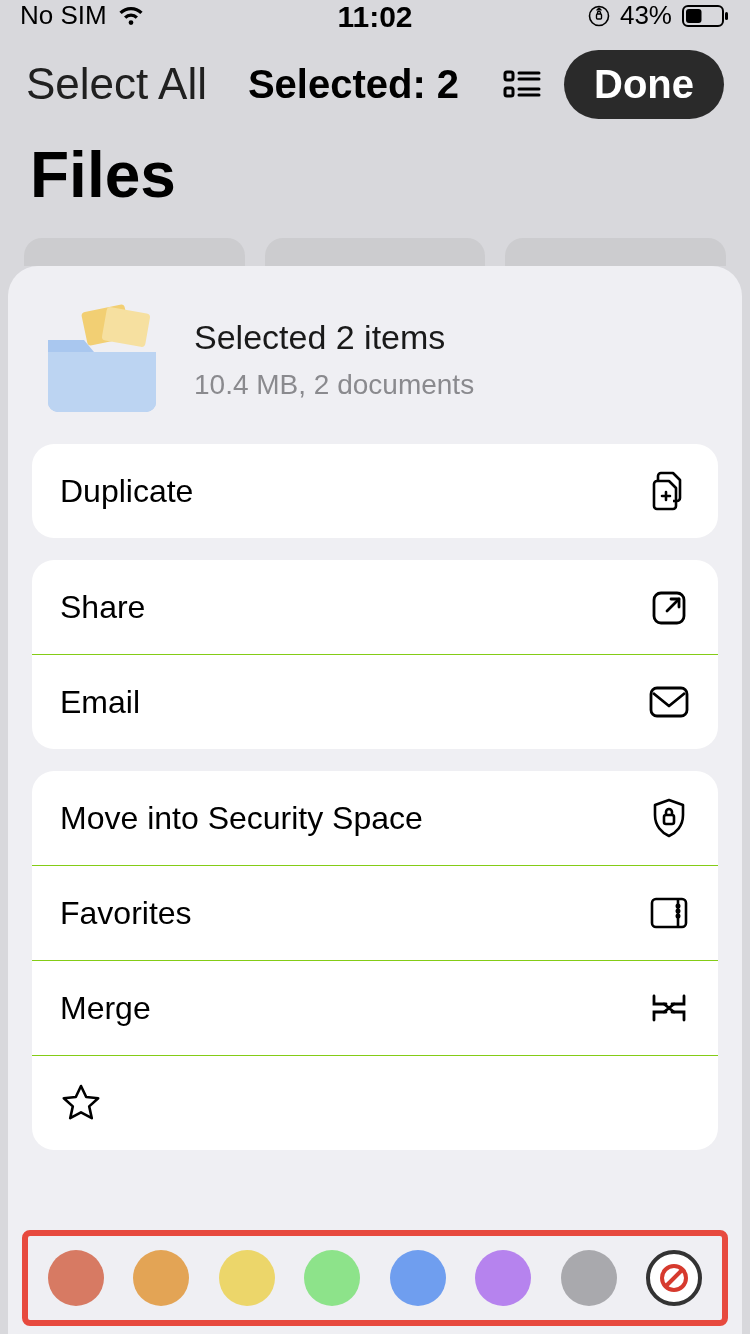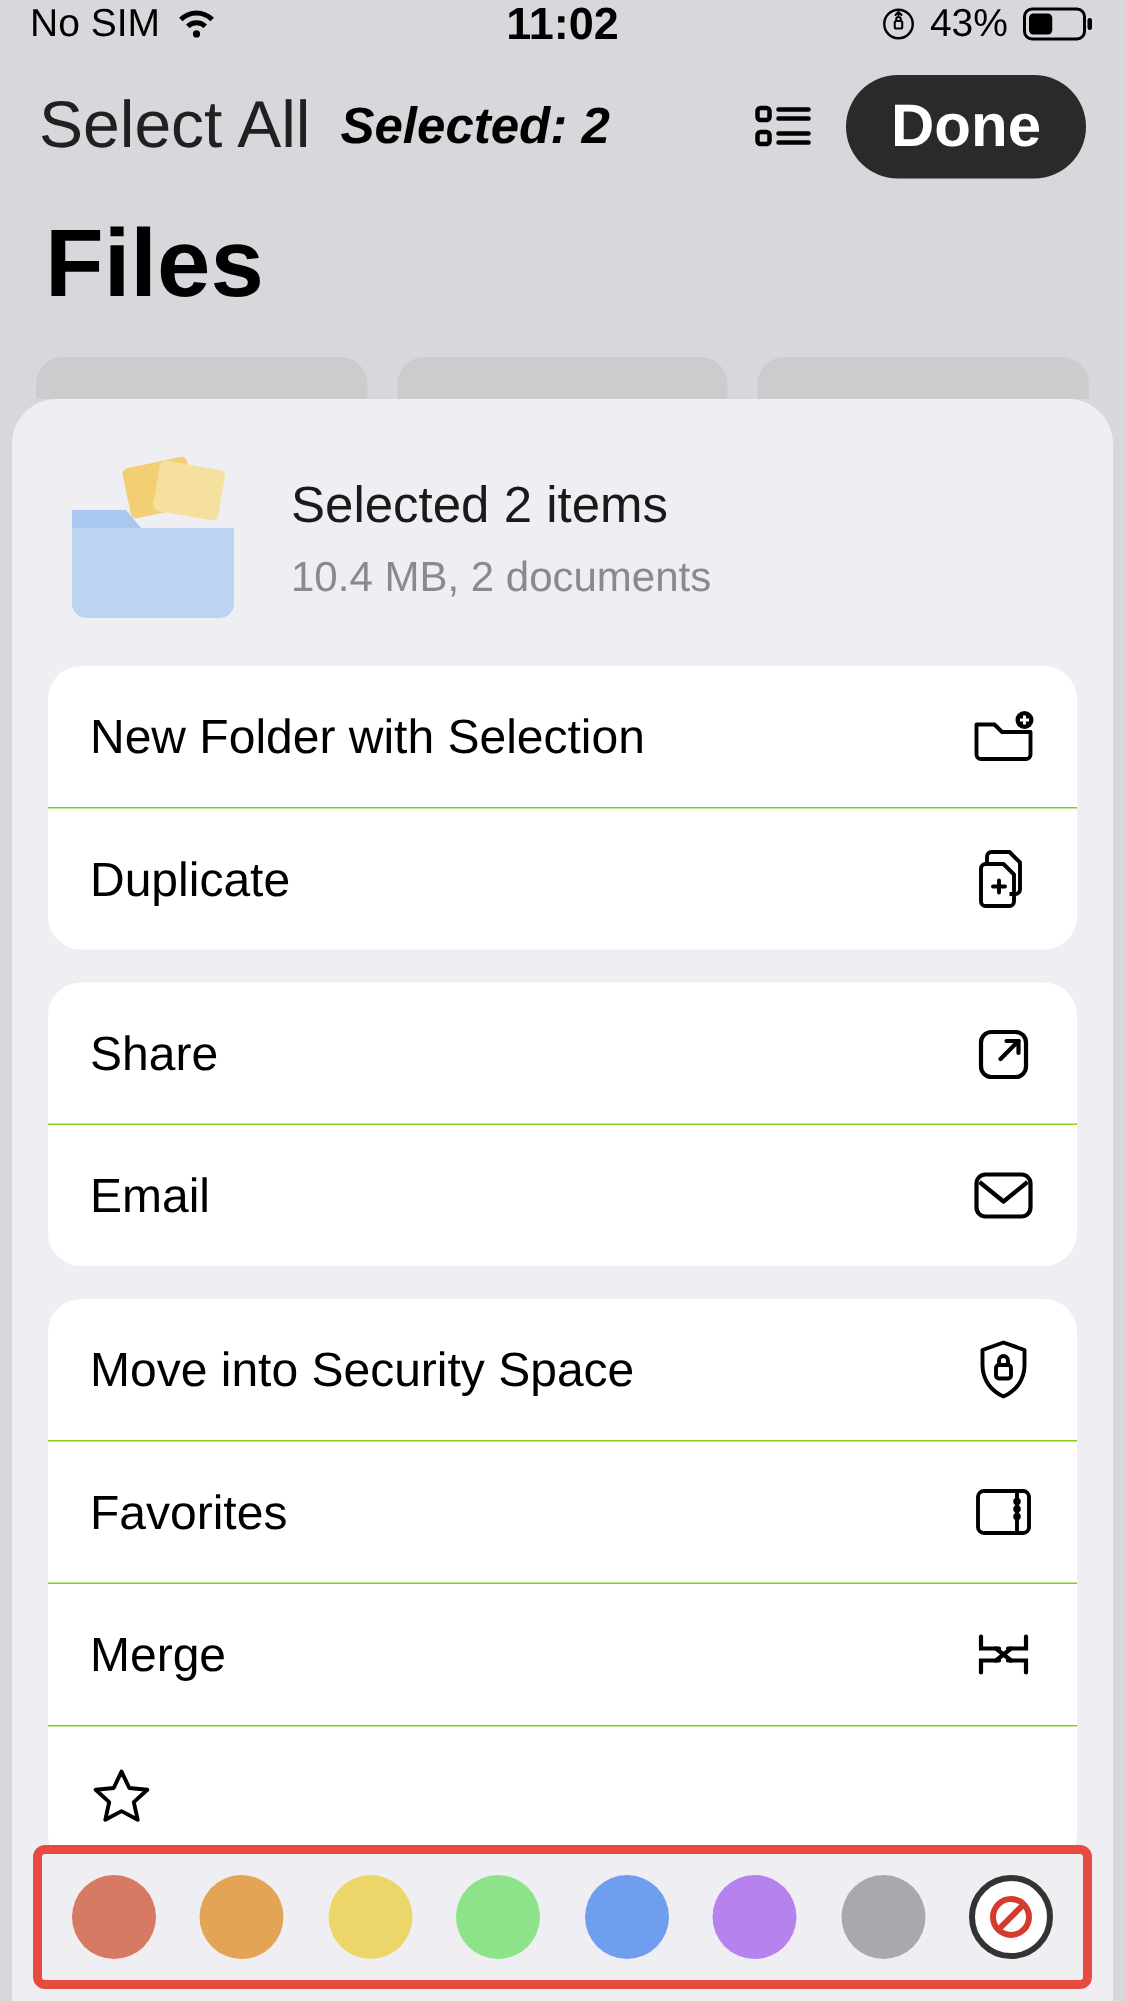--- a/index.html
+++ b/index.html
@@ -16,7 +16,7 @@
   
   .nav-bar { height: 80px; display:flex; align-items:center; padding: 0 26px; gap: 20px; }
   .nav-select-all { font-size: 44px; color:#202020; flex: 0 0 auto; }
-  .nav-title { flex:1; text-align:left; font-size:34px; font-weight:700;font-style:italic; }
+  .nav-title { flex:1; text-align:center; font-size:40px; font-weight:700; }
   .nav-list-icon { width:44px; height:44px; display:flex; align-items:center; justify-content:center; }
   .nav-done { background:#2a2a2a; color:#fff; border-radius: 40px; padding: 12px 30px; font-size:40px; font-weight:600; }
 

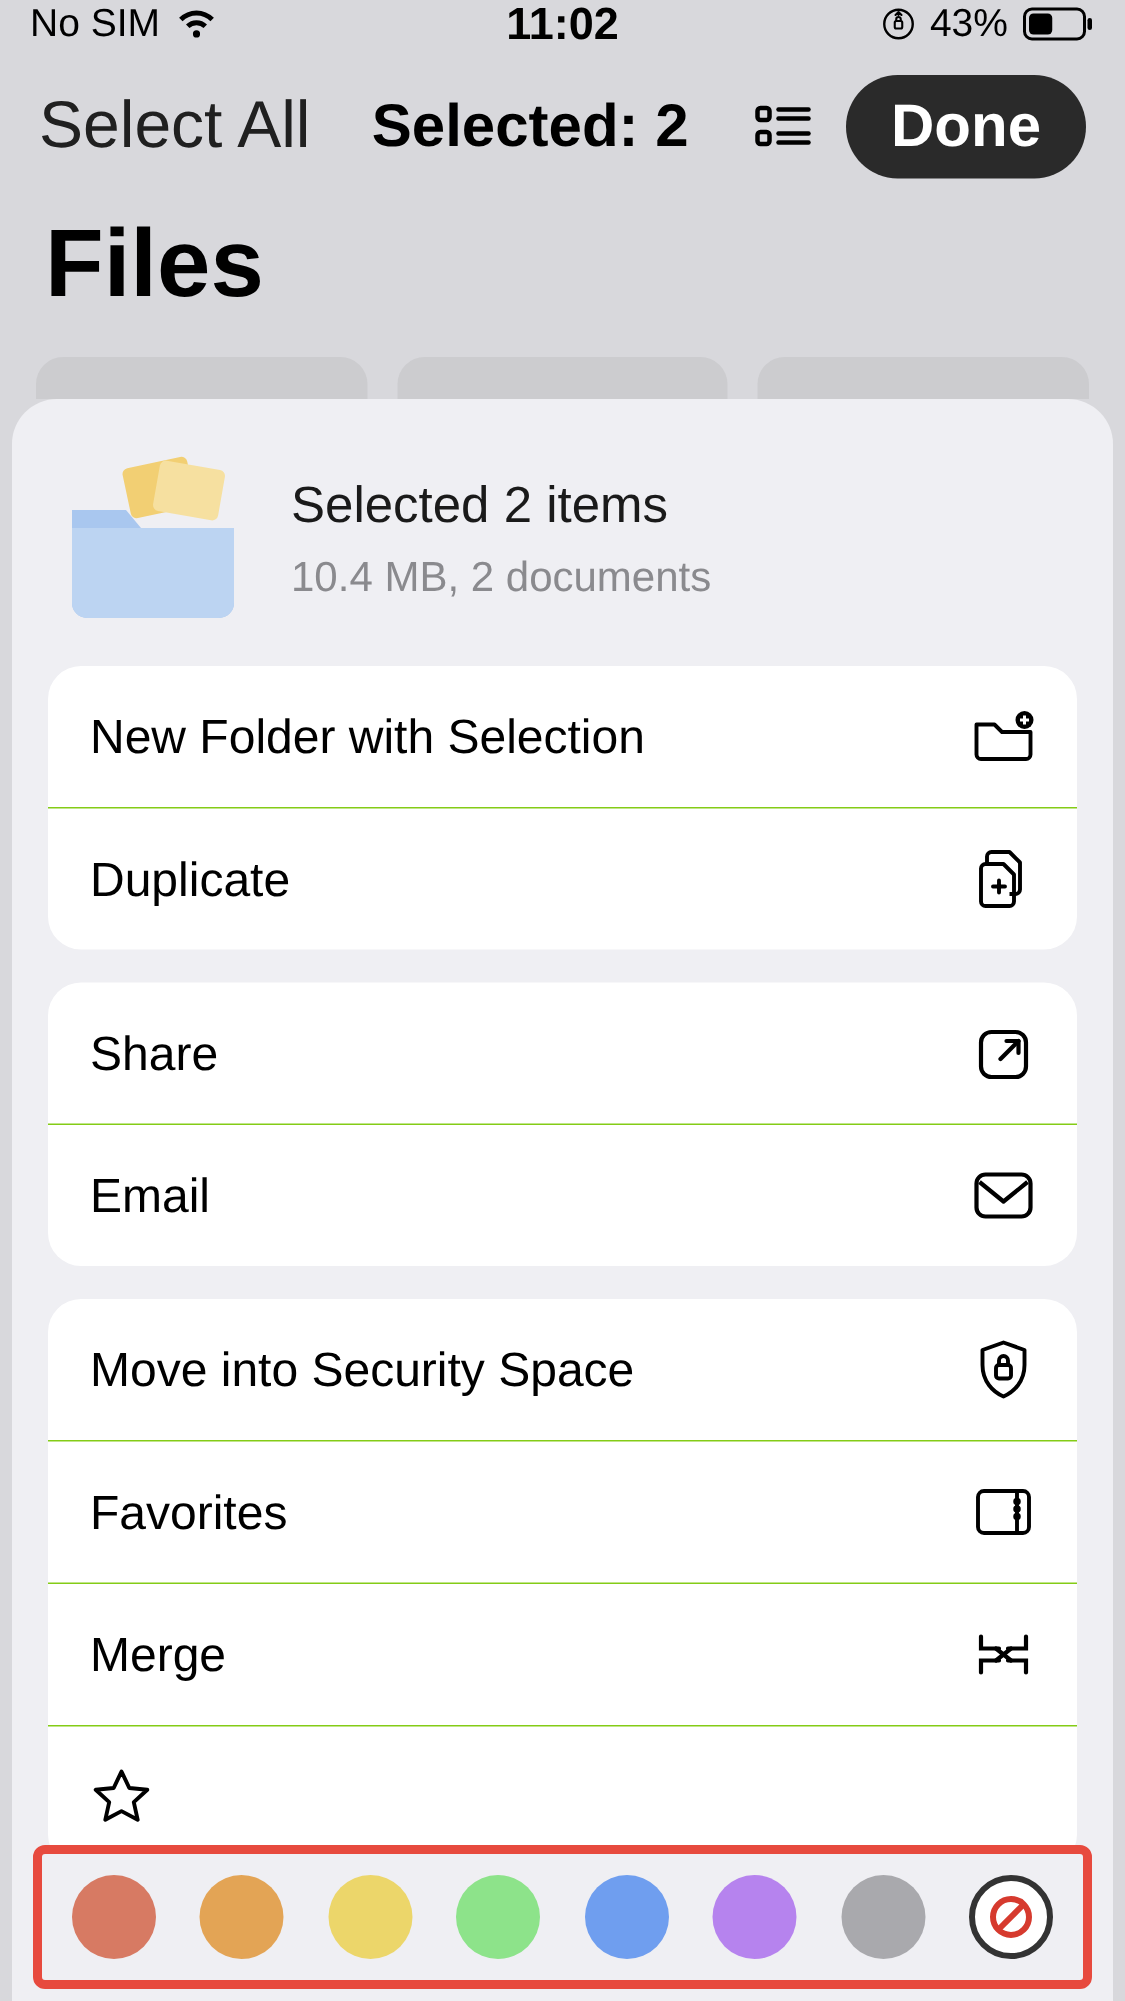--- a/index.html
+++ b/index.html
@@ -119,16 +119,6 @@
 
   <div class="group">
     <div class="row">
-      <span>New Folder with Selection</span>
-      <span class="row-icon">
-        <svg width="42" height="36" viewBox="0 0 42 36" stroke="#000" stroke-width="2.6" fill="none" stroke-linejoin="round">
-            <path d="M3 10h12l5 5h19v15a3 3 0 01-3 3H6a3 3 0 01-3-3V10z"></path>
-            <circle cx="35" cy="7" r="6" fill="#000" stroke="none"></circle>
-            <path d="M35 4v6M32 7h6" stroke="#fff" stroke-width="2"></path>
-          </svg>
-      </span>
-    </div>
-    <div class="row">
       <span>Duplicate</span>
       <span class="row-icon">
         <svg width="40" height="42" viewBox="0 0 40 42" stroke="#000" stroke-width="2.6" fill="none" stroke-linejoin="round">

